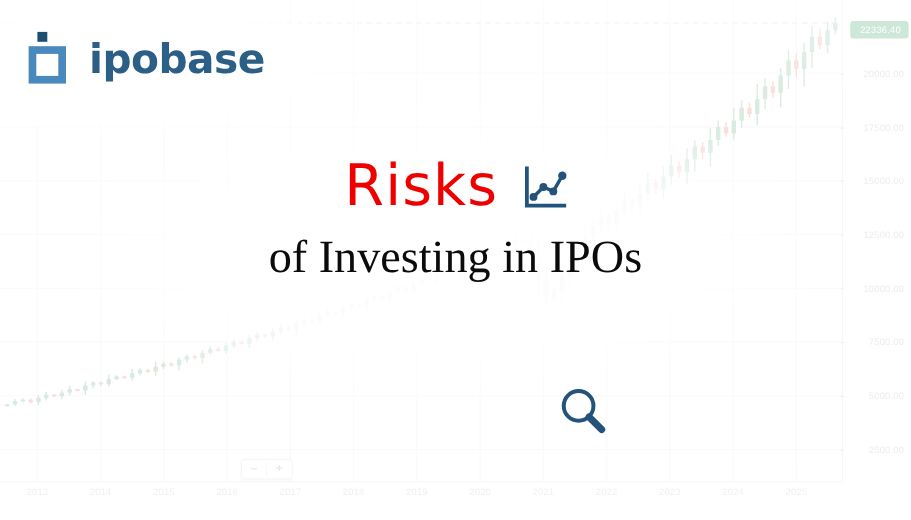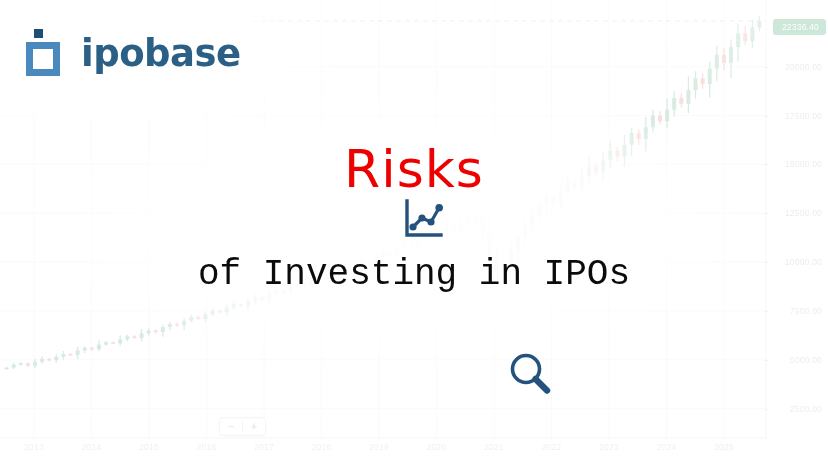--- a/index.html
+++ b/index.html
@@ -111,7 +111,7 @@
     font-family:"DejaVu Sans", sans-serif;
     font-size:52px;line-height:1;
     white-space:nowrap;
-    display:flex;align-items:center;justify-content:flex-start;gap:0;flex-direction:column;
+    display:flex;align-items:center;justify-content:center;gap:0;
   }
   #line1 .w{padding:0 2px;}
   .w-risks{color:#ef0000;letter-spacing:1px;}

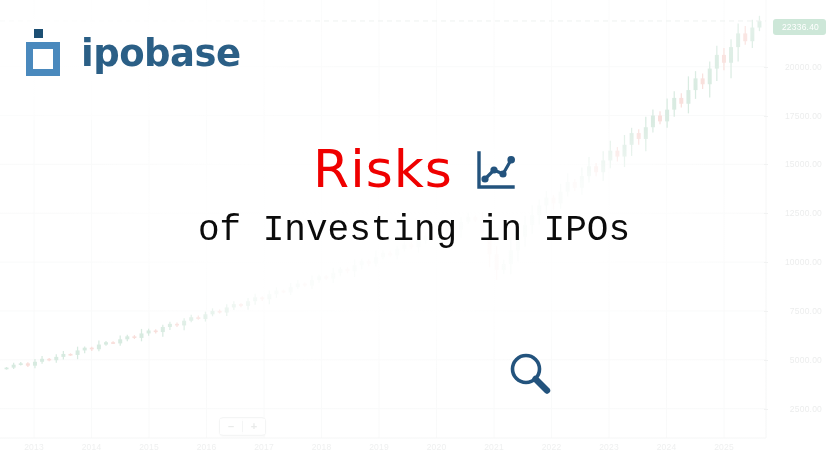--- a/index.html
+++ b/index.html
@@ -123,8 +123,8 @@
   }
   #line2{
     margin-top:18px;
-    font-family:Liberation Mono, monospace;
-    font-size:36px;line-height:1;color:#0b0b0b;
+    font-family:Liberation Serif, serif;
+    font-size:42px;line-height:1;color:#0b0b0b;
     white-space:nowrap;
   }
   #search-icon{

